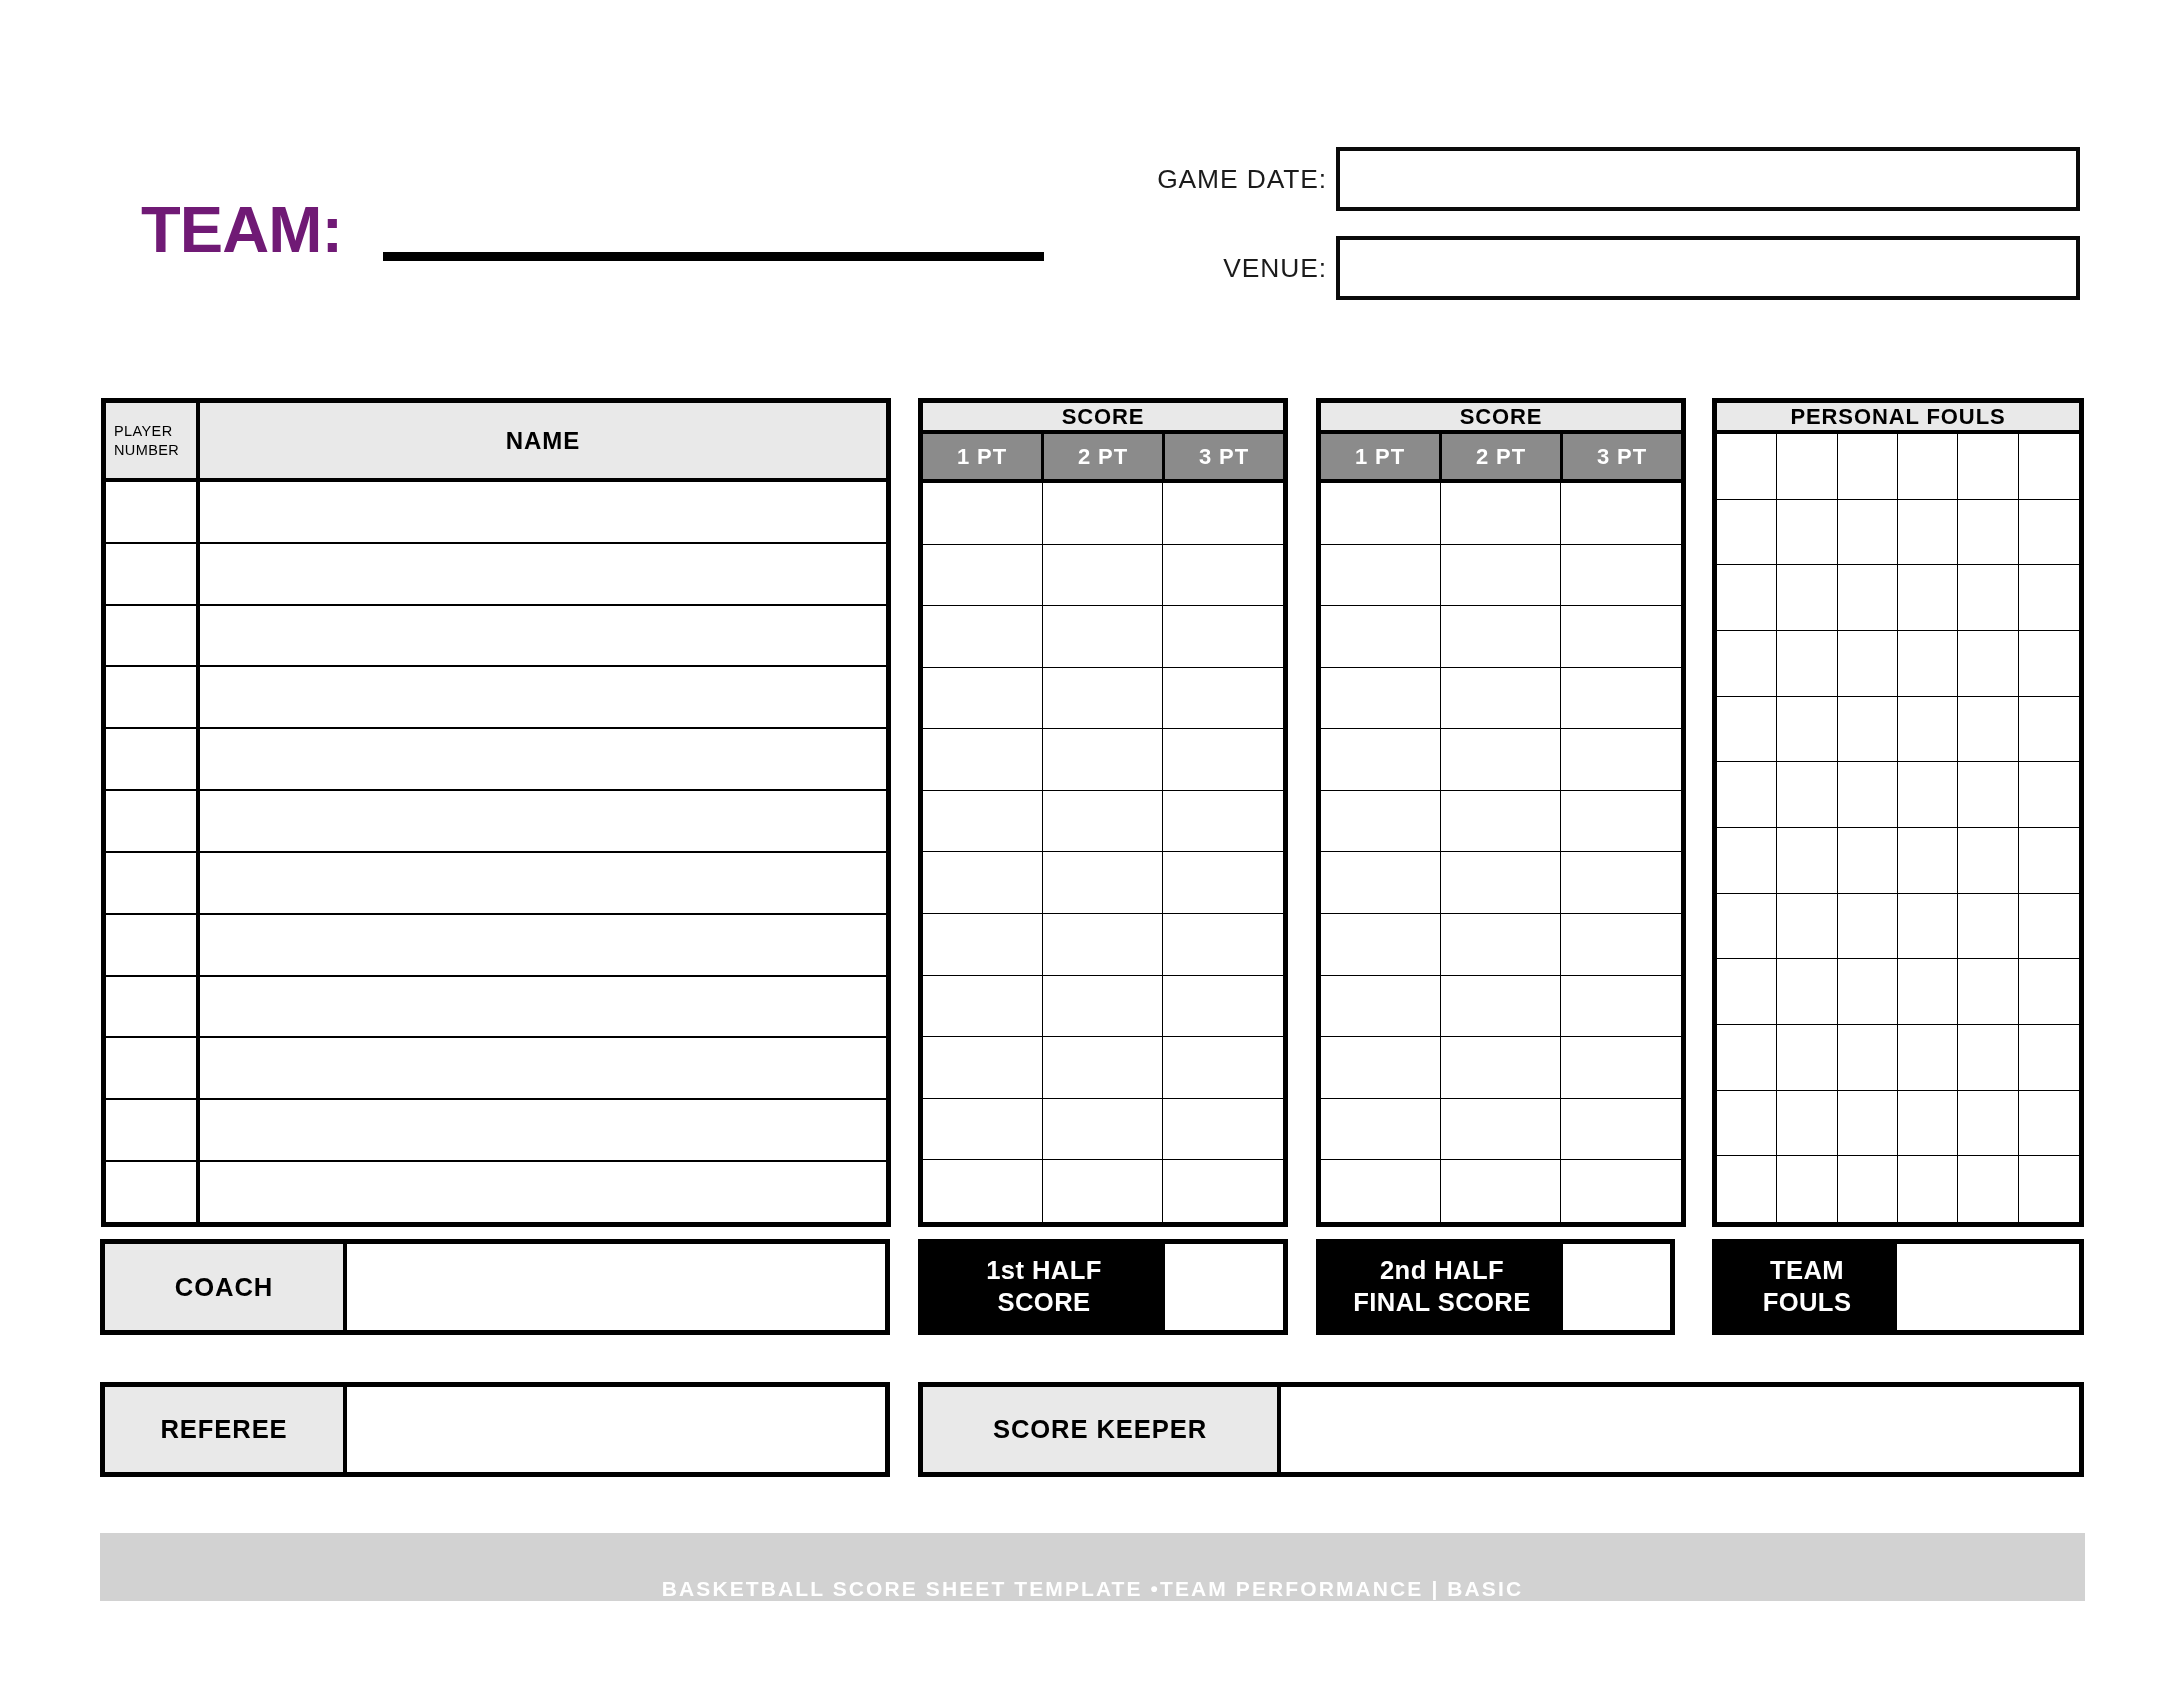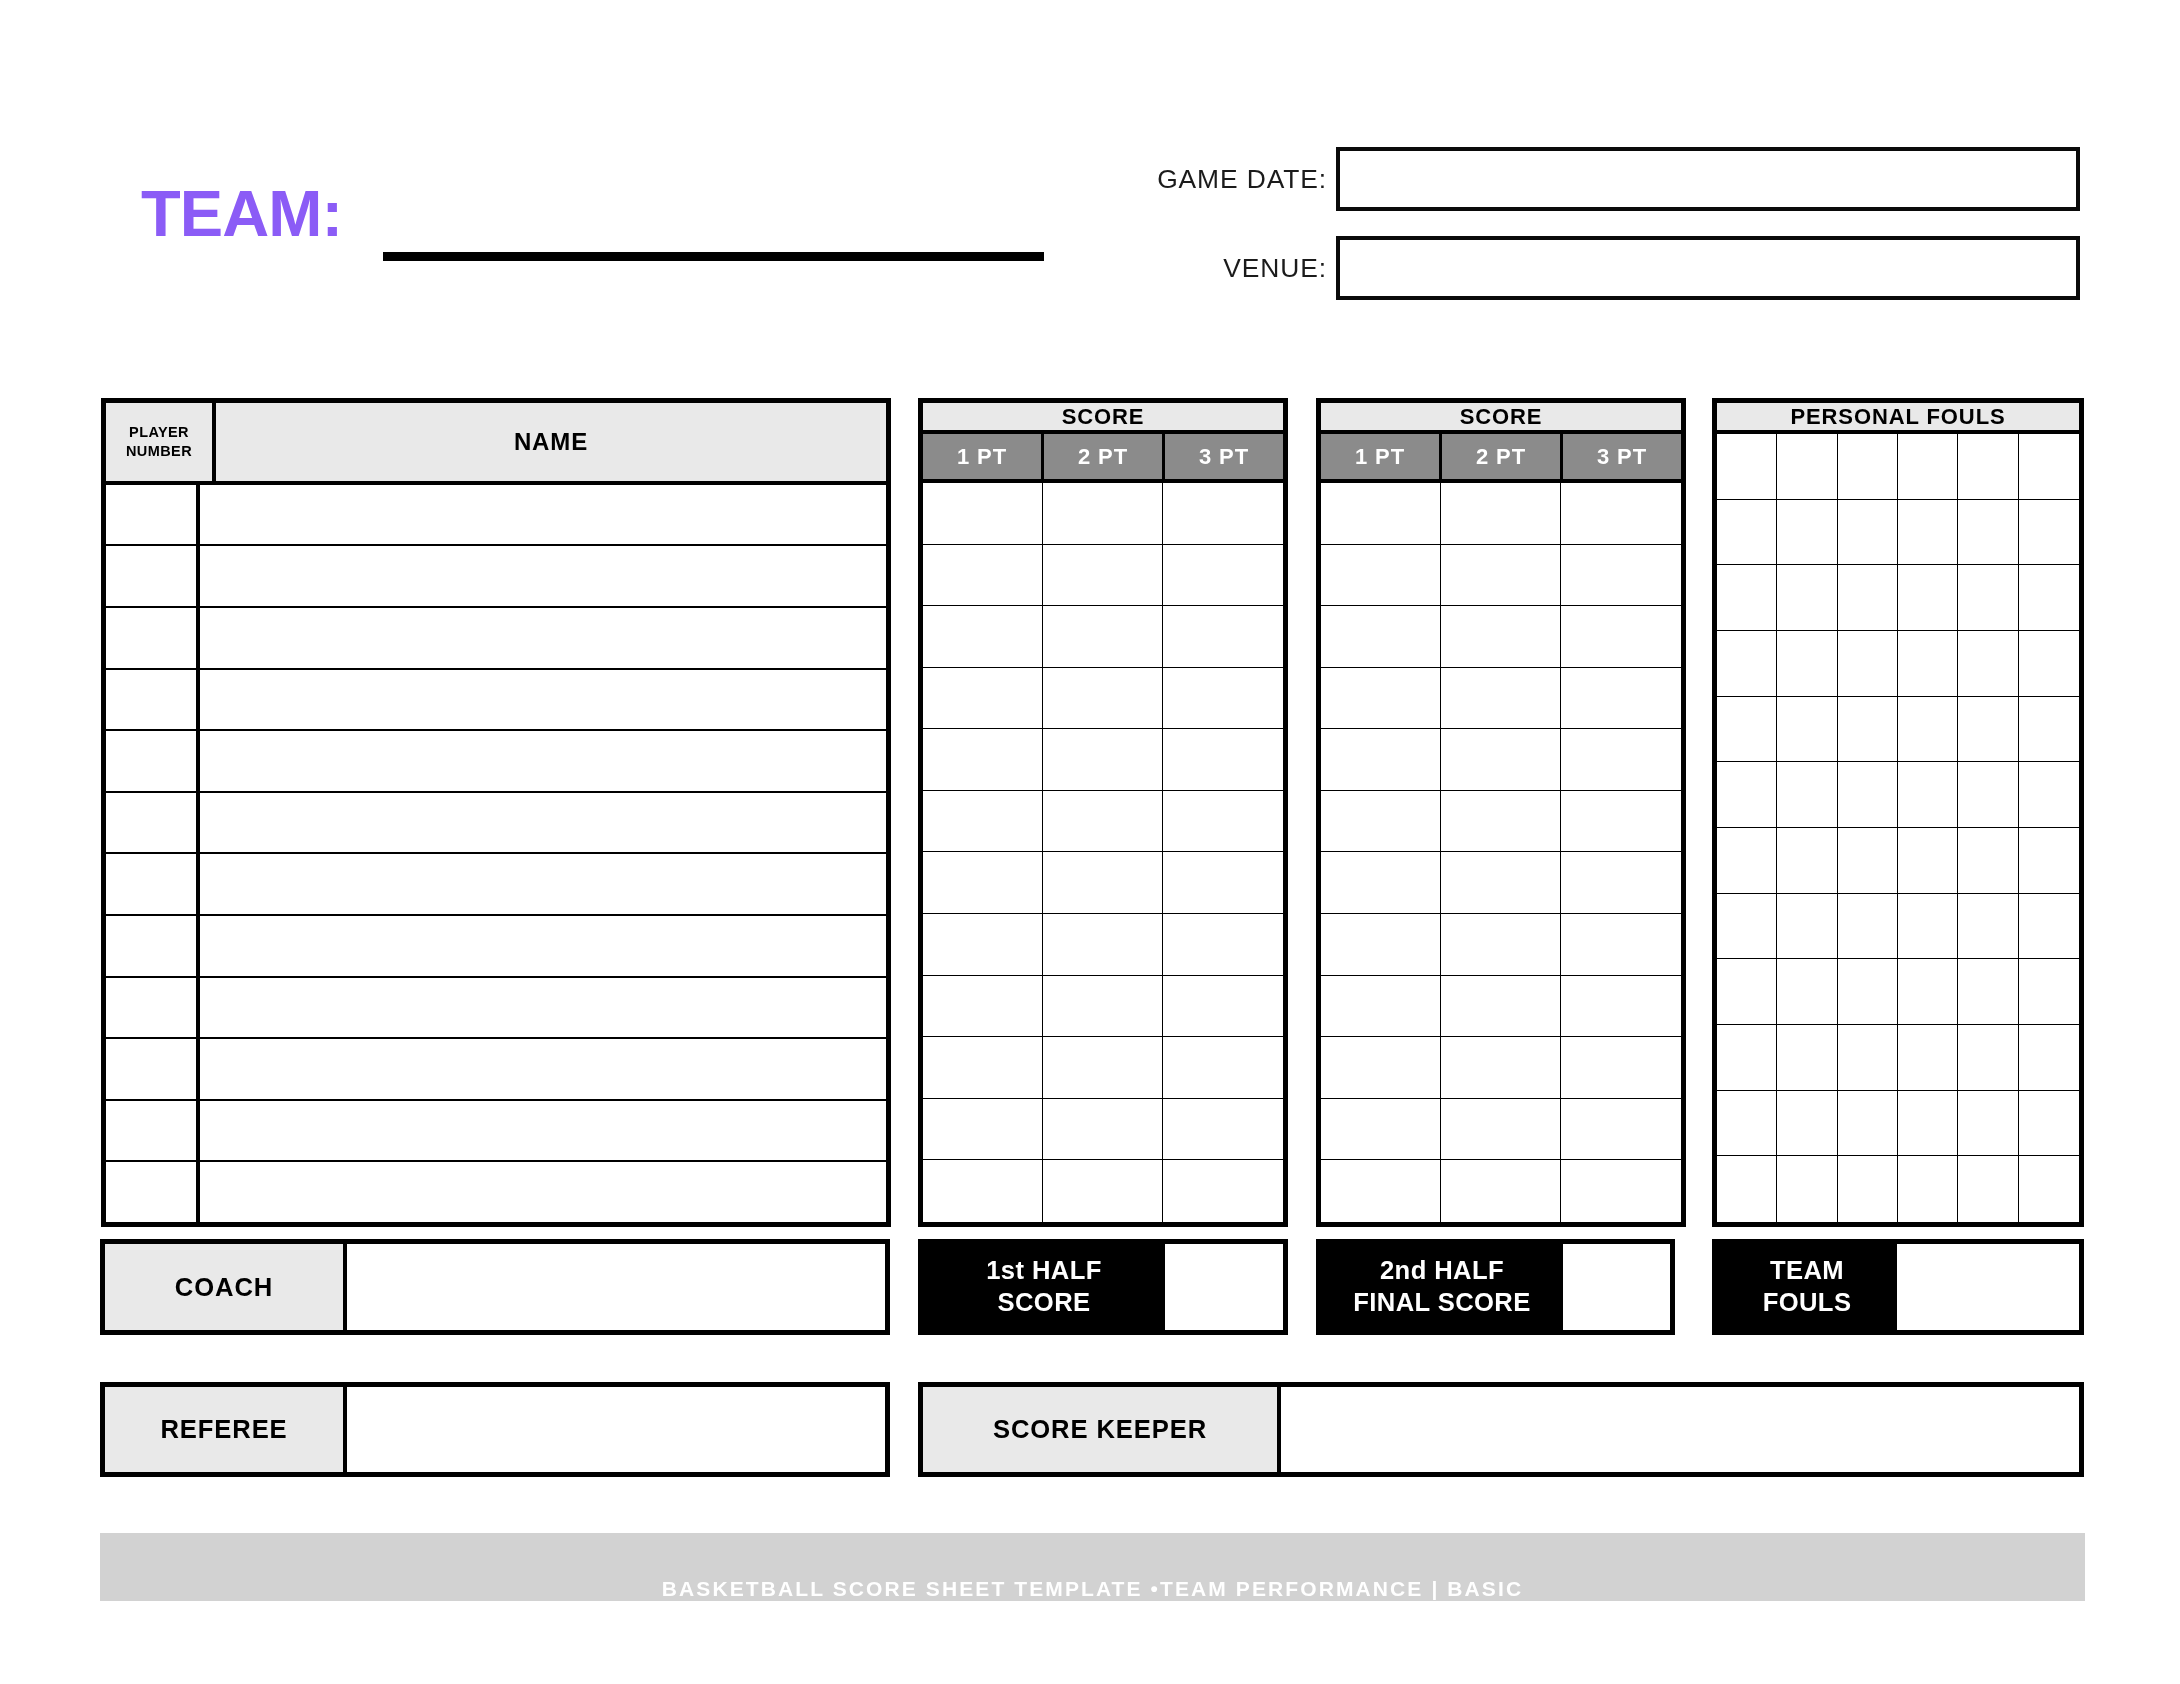--- a/index.html
+++ b/index.html
@@ -9,8 +9,8 @@
   }
   
   .team-title{
-    position:absolute;left:141px;top:180px;height:68px;line-height:68px;
-    font-size:65px;font-weight:bold;letter-spacing:-0.9px;color:#8b5cf6;
+    position:absolute;left:141px;top:196px;height:68px;line-height:68px;
+    font-size:65px;font-weight:bold;letter-spacing:-0.9px;color:#701a75;
   }
   .team-underline{position:absolute;left:383px;top:252px;width:661px;height:8.5px;background:#000;}
   .meta-label{

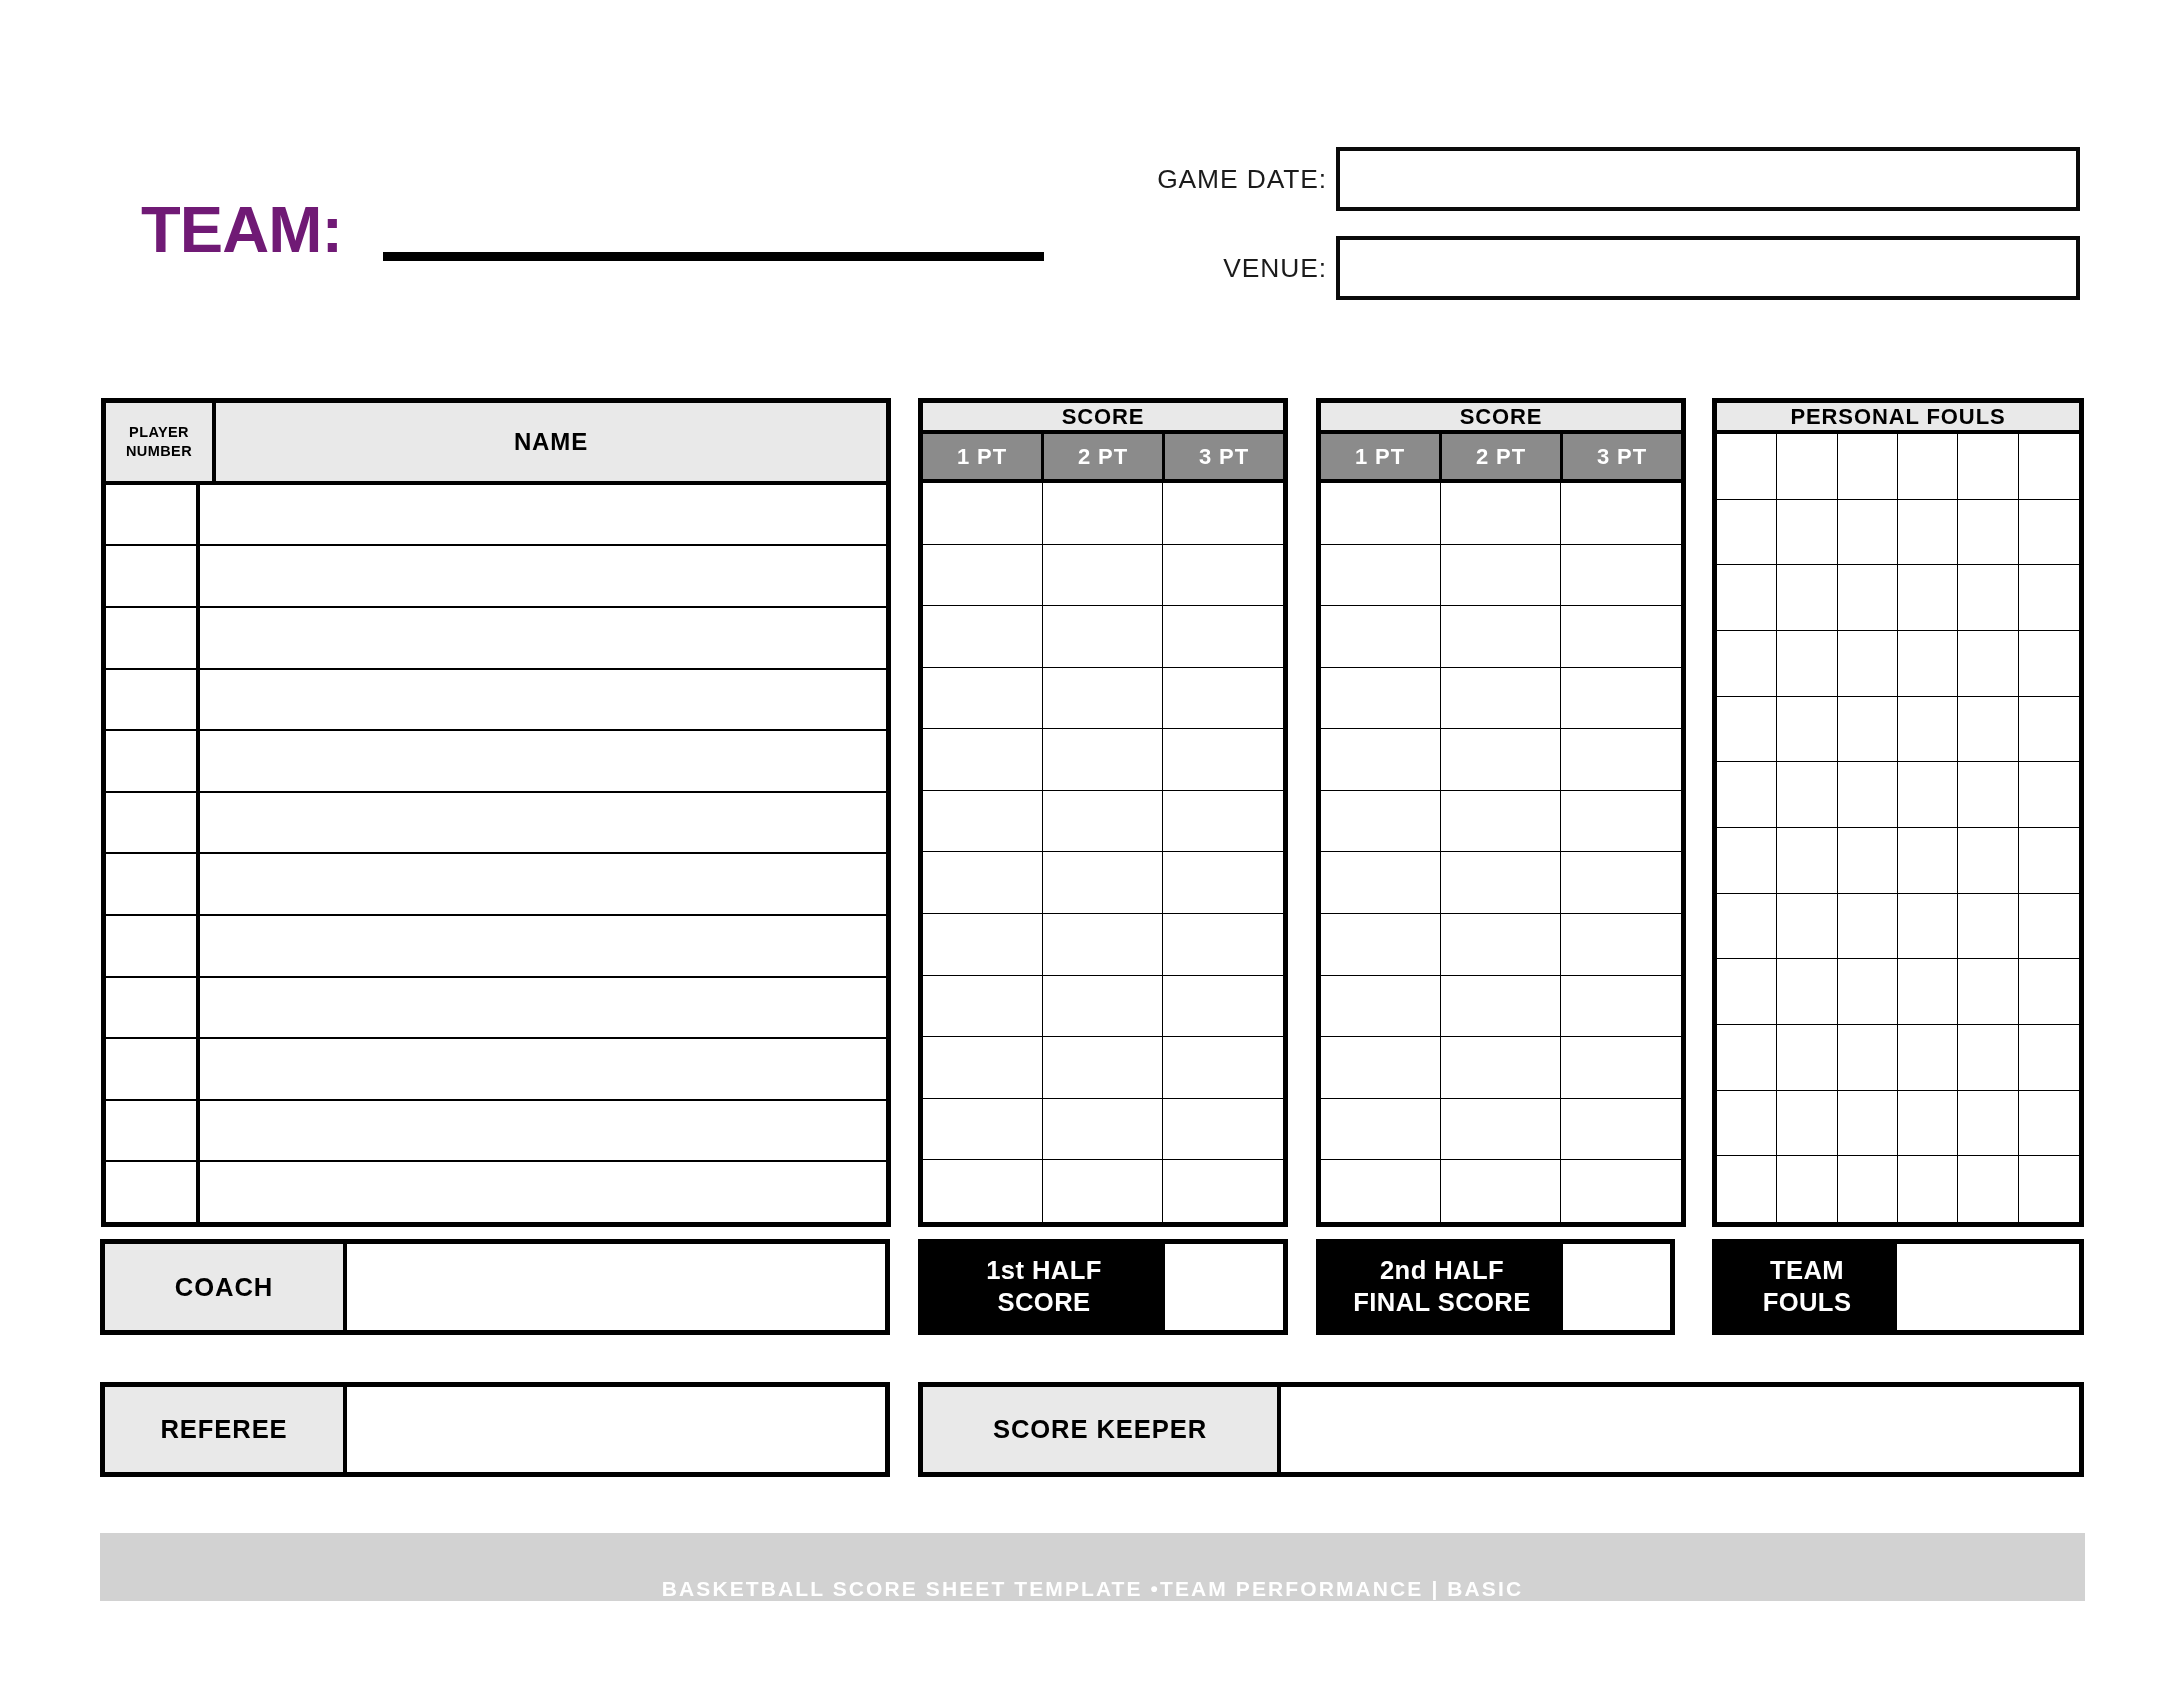--- a/index.html
+++ b/index.html
@@ -38,8 +38,8 @@
   .roster-head{flex:0 0 79px;border-bottom:4.3px solid #000;background:#e9e9e9;display:flex;box-sizing:border-box;}
   .num-head{
     flex:0 0 94px;border-right:4.3px solid #000;box-sizing:border-box;
-    display:flex;align-items:center;justify-content:center;text-align:center;
-    font-weight:bold;font-size:14.5px;line-height:1.3;letter-spacing:0.4px;padding:20px;
+    display:flex;align-items:center;justify-content:center;text-align:left;
+    font-weight:normal;font-size:14.5px;line-height:1.3;letter-spacing:0.4px;padding:8px;
   }
   .name-head{flex:1;display:flex;align-items:center;justify-content:center;font-weight:bold;font-size:24px;letter-spacing:0.9px;}
   .roster-body{flex:1;display:flex;flex-direction:column;}

